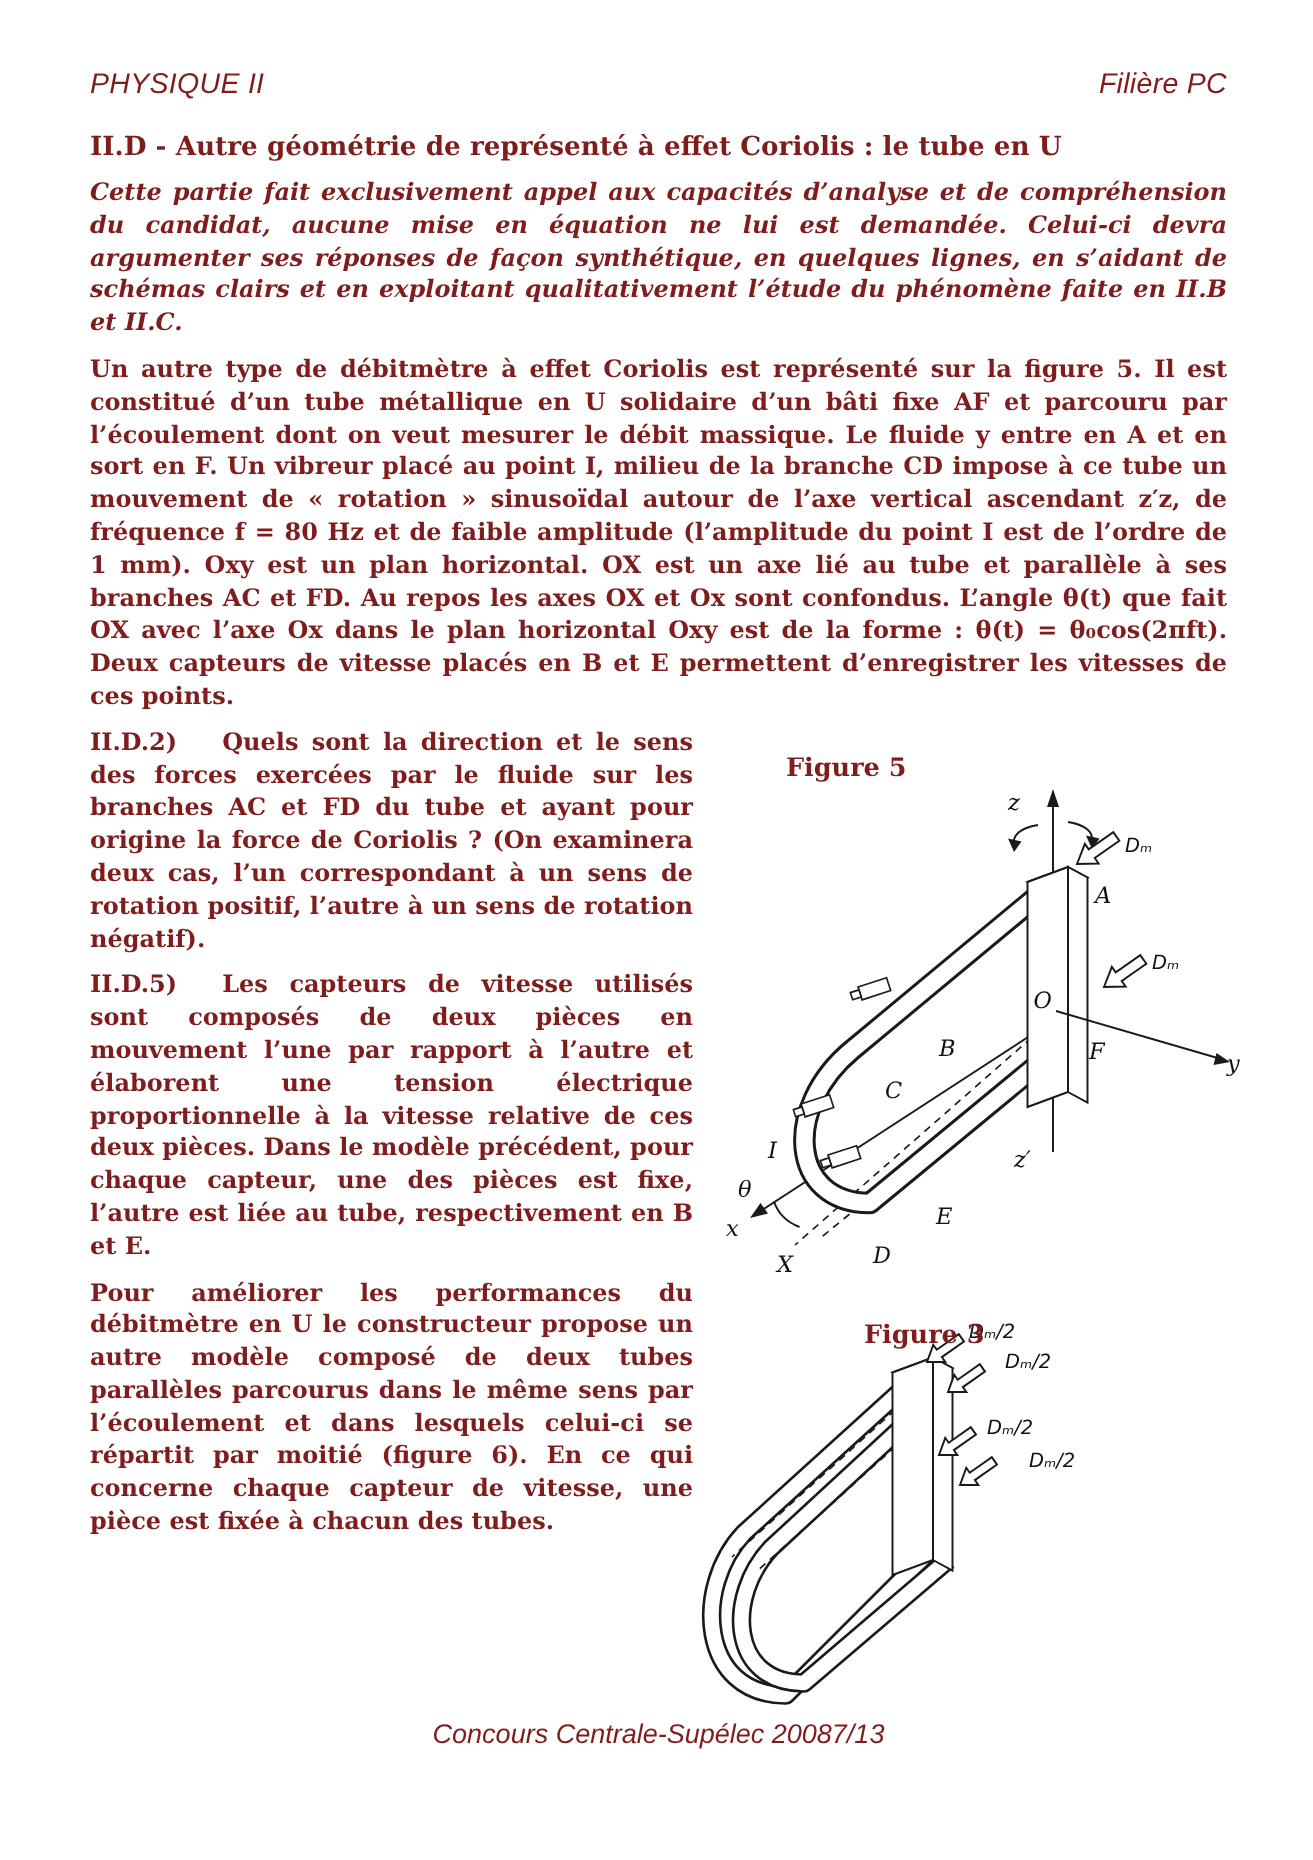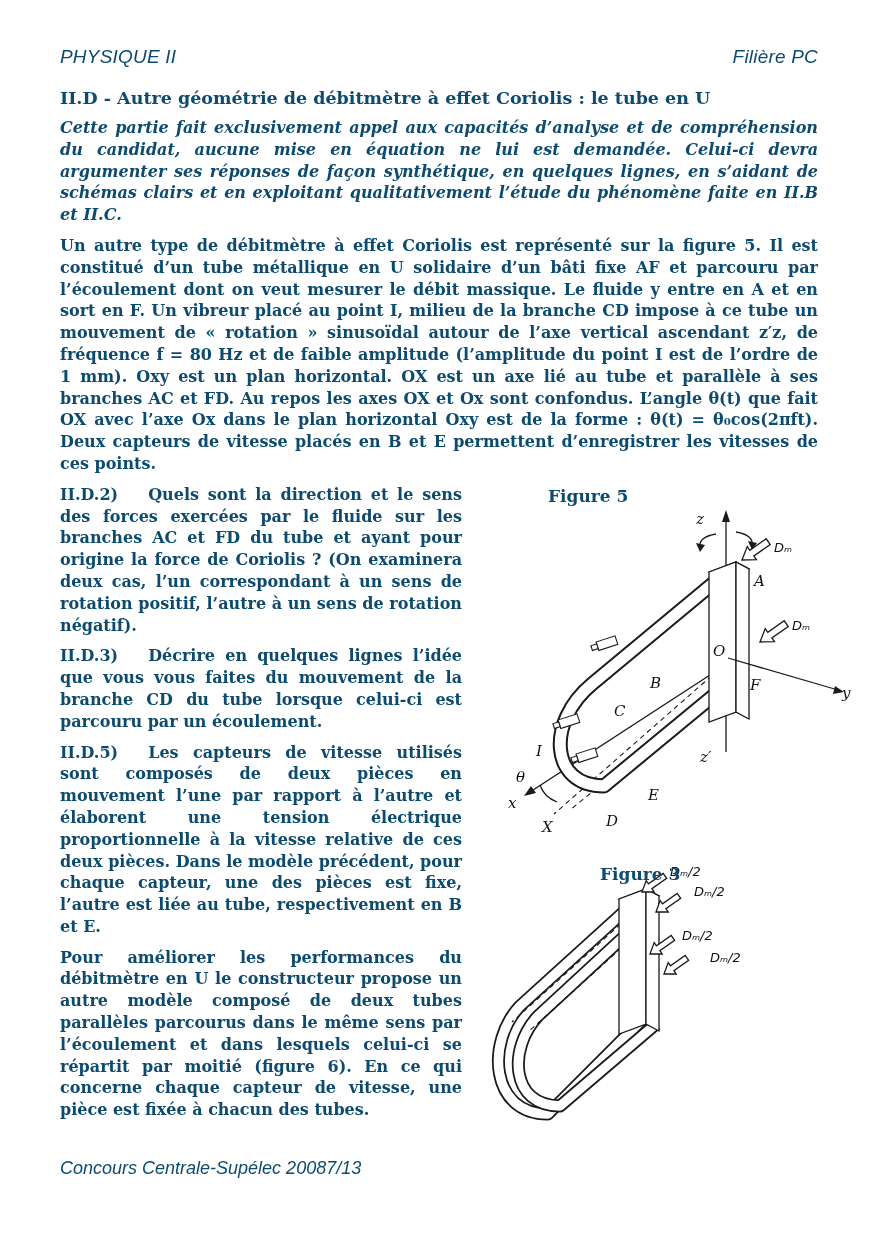--- a/index.html
+++ b/index.html
@@ -9,7 +9,7 @@
     margin:0 auto;
     background:#ffffff;
     overflow:hidden;
-    color:#0c4a6e;
+    color:#7f1d1d;
     font-family:"DejaVu Serif","Liberation Serif",serif;
   }
   .inner{padding:46px 57px 0 60px;}

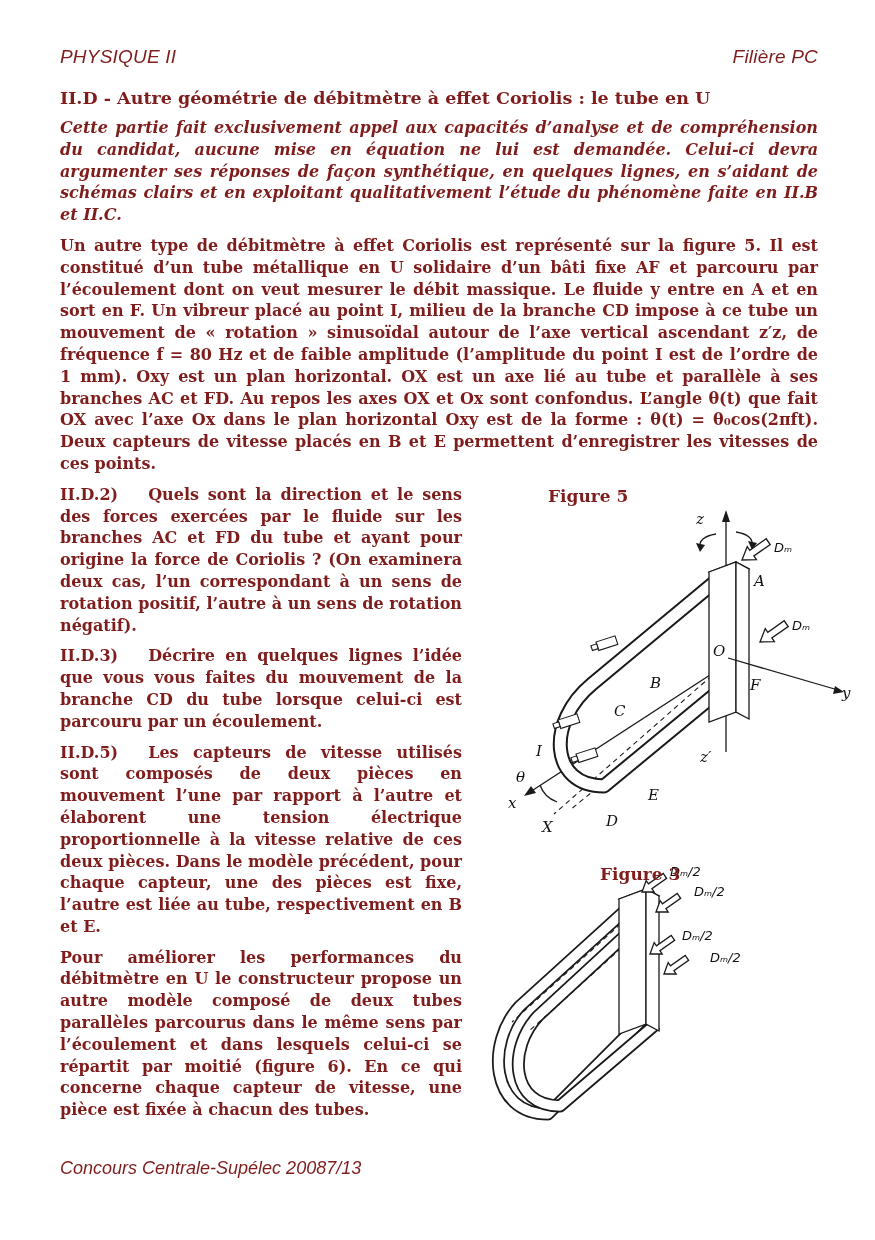--- a/index.html
+++ b/index.html
@@ -67,7 +67,7 @@
       <span>Filière PC</span>
     </div>
 
-    <div class="section-title">II.D - Autre géométrie de débitmètre à effet Coriolis : le tube en U</div>
+    <div class="section-title">II.D - Autre géométrie de représenté à effet Coriolis : le tube en U</div>
 
     <p class="intro">Cette partie fait exclusivement appel aux capacités d’analyse et de compréhension du candidat, aucune mise en équation ne lui est demandée. Celui-ci devra argumenter ses réponses de façon synthétique, en quelques lignes, en s’aidant de schémas clairs et en exploitant qualitativement l’étude du phénomène faite en II.B et II.C.</p>
 

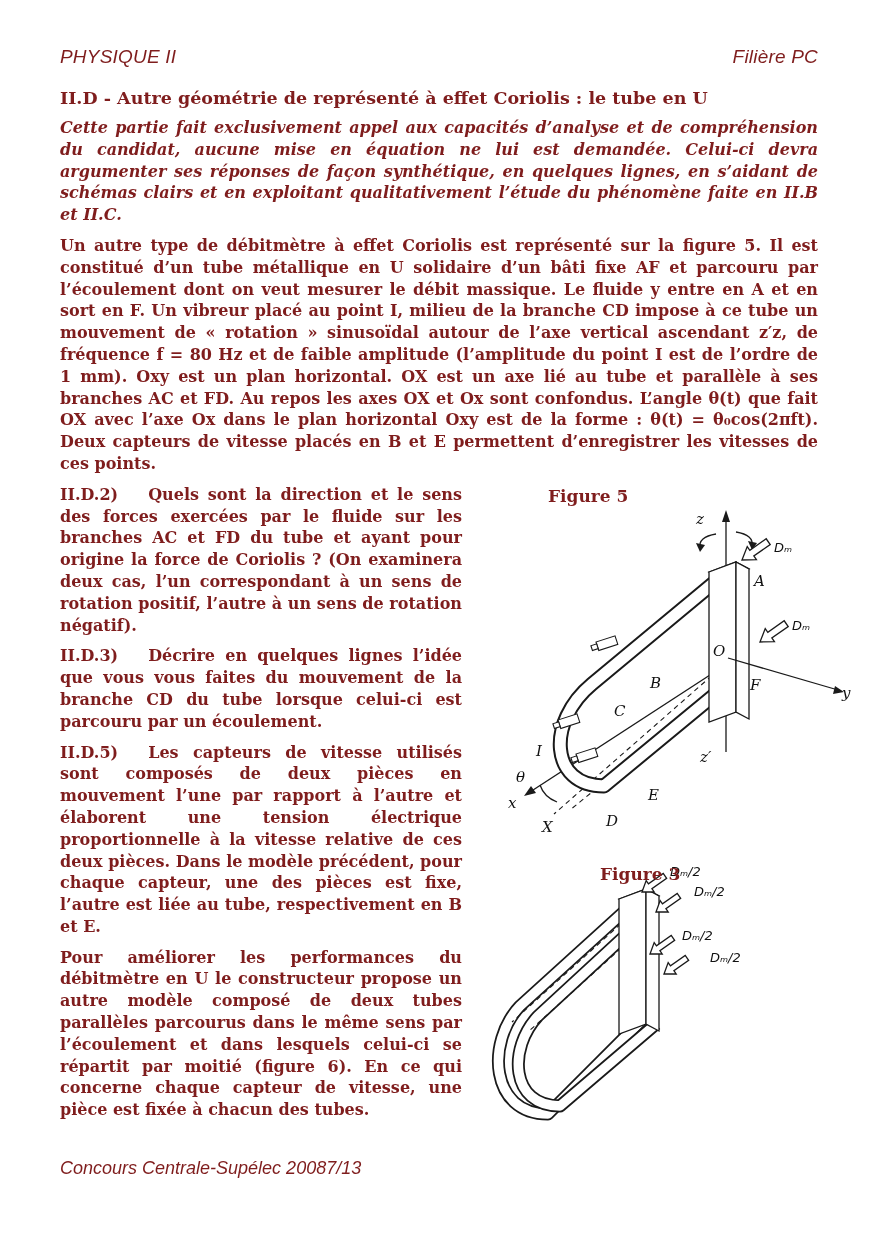--- a/index.html
+++ b/index.html
@@ -25,7 +25,7 @@
   .intro{font-style:italic;}
   .two-col{position:relative;margin-top:2px;min-height:672px;}
   .left-col{width:402px;}
-  .right-col{position:absolute;left:420px;top:0;width:360px;margin-left:24px;}
+  .right-col{position:absolute;left:420px;top:16px;width:360px;}
   .q .qn{margin-right:30px;}
   .figure{position:relative;}
   .fig5{height:372px;}

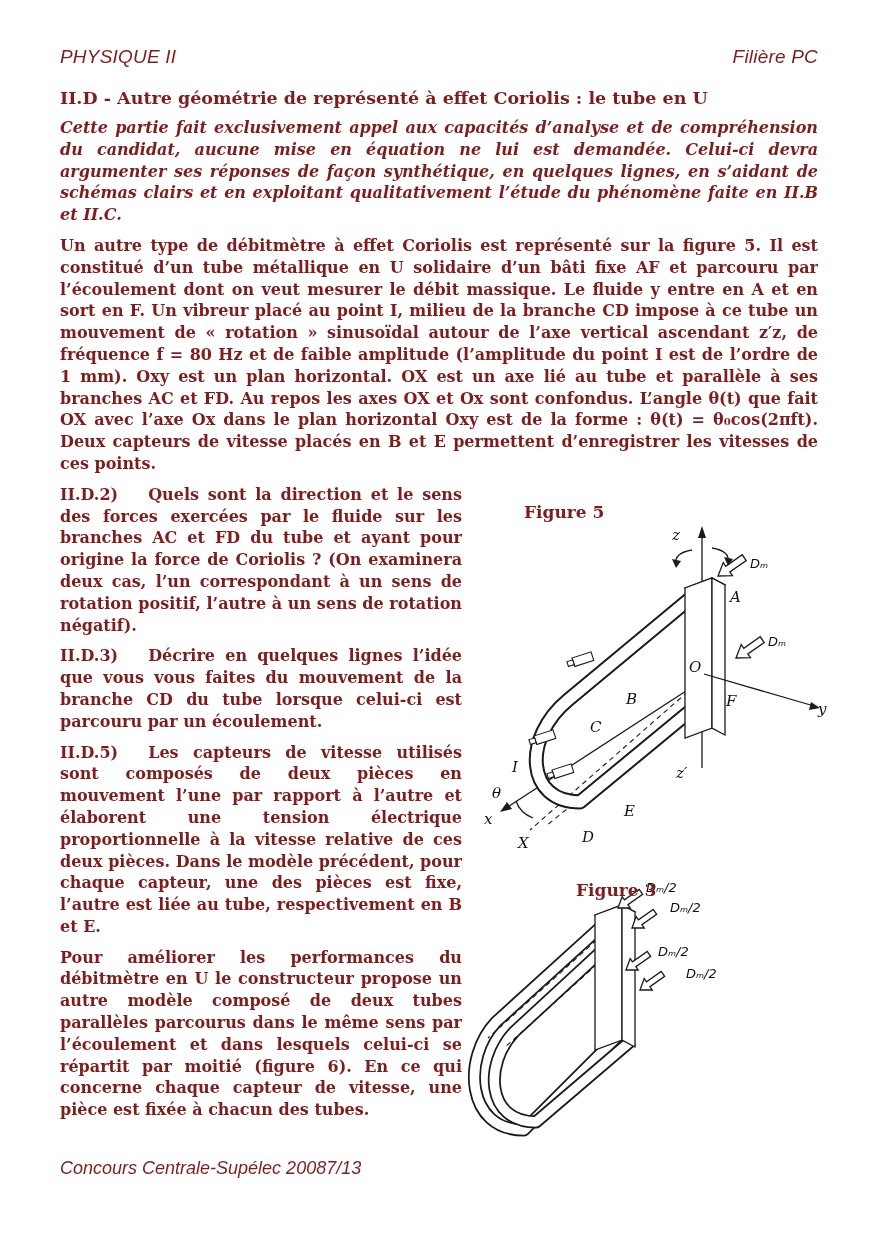--- a/index.html
+++ b/index.html
@@ -76,7 +76,6 @@
     <div class="two-col">
       <div class="left-col">
         <p class="q"><span class="qn">II.D.2)</span><span>Quels sont la direction et le sens des forces exercées par le fluide sur les branches AC et FD du tube et ayant pour origine la force de Coriolis ? (On examinera deux cas, l’un correspondant à un sens de rotation positif, l’autre à un sens de rotation négatif).</span></p>
-        <p class="q"><span class="qn">II.D.3)</span><span>Décrire en quelques lignes l’idée que vous vous faites du mouvement de la branche CD du tube lorsque celui-ci est parcouru par un écoulement.</span></p>
         <p class="q"><span class="qn">II.D.5)</span><span>Les capteurs de vitesse utilisés sont composés de deux pièces en mouvement l’une par rapport à l’autre et élaborent une tension électrique proportionnelle à la vitesse relative de ces deux pièces. Dans le modèle précédent, pour chaque capteur, une des pièces est fixe, l’autre est liée au tube, respectivement en B et E.</span></p>
         <p>Pour améliorer les performances du débitmètre en U le constructeur propose un autre modèle composé de deux tubes parallèles parcourus dans le même sens par l’écoulement et dans lesquels celui-ci se répartit par moitié (figure 6). En ce qui concerne chaque capteur de vitesse, une pièce est fixée à chacun des tubes.</p>
       </div>

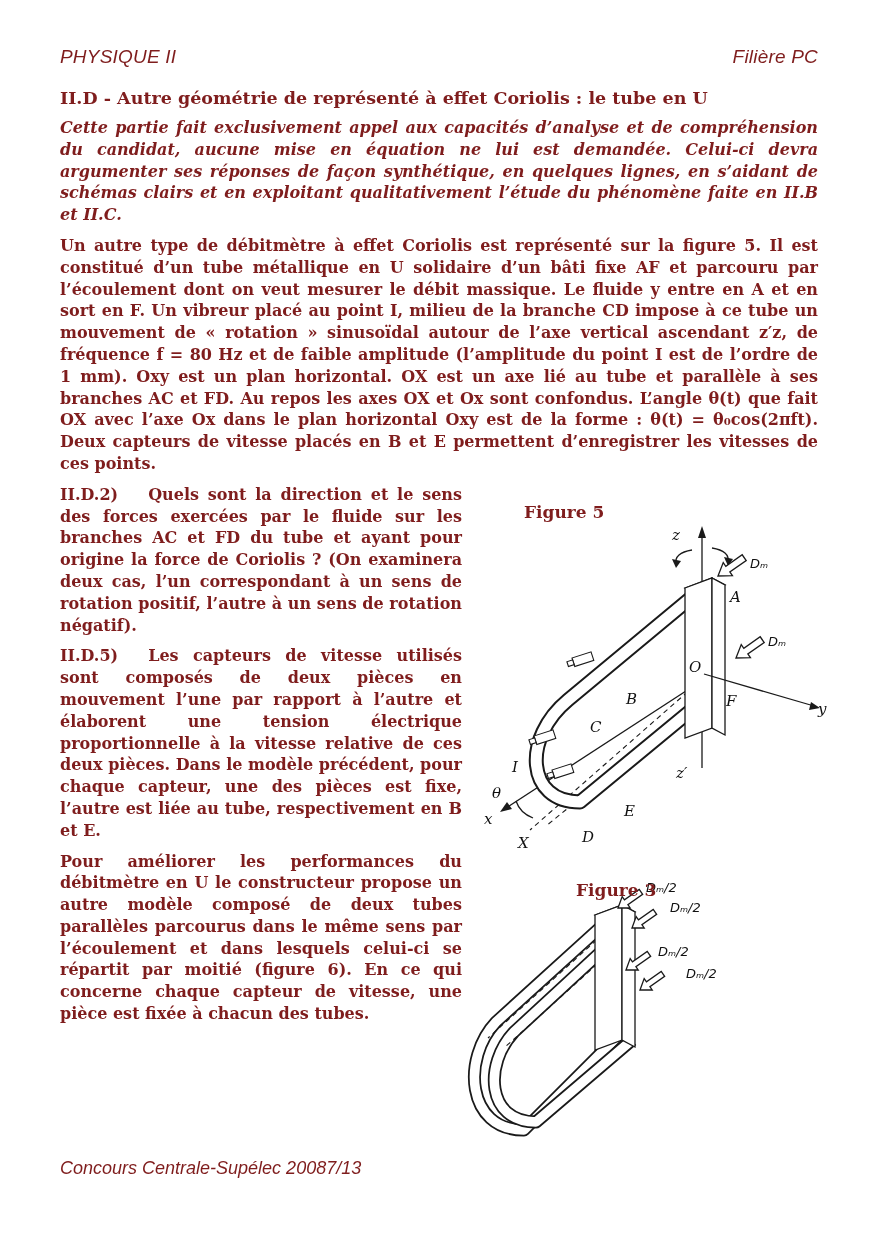--- a/index.html
+++ b/index.html
@@ -38,9 +38,9 @@
   .figure svg{position:absolute;top:0;left:0;overflow:visible;}
   .footer{
     position:absolute;left:60px;right:57px;top:1146px;
-    display:flex;justify-content:flex-start;
+    display:flex;justify-content:center;
     font-family:"Liberation Sans","DejaVu Sans",sans-serif;
-    font-style:italic;font-size:18px;margin-top:12px;
+    font-style:italic;font-size:18px;
   }
   
   .ln{stroke:#1a1a1a;stroke-width:1.3;fill:none;}

